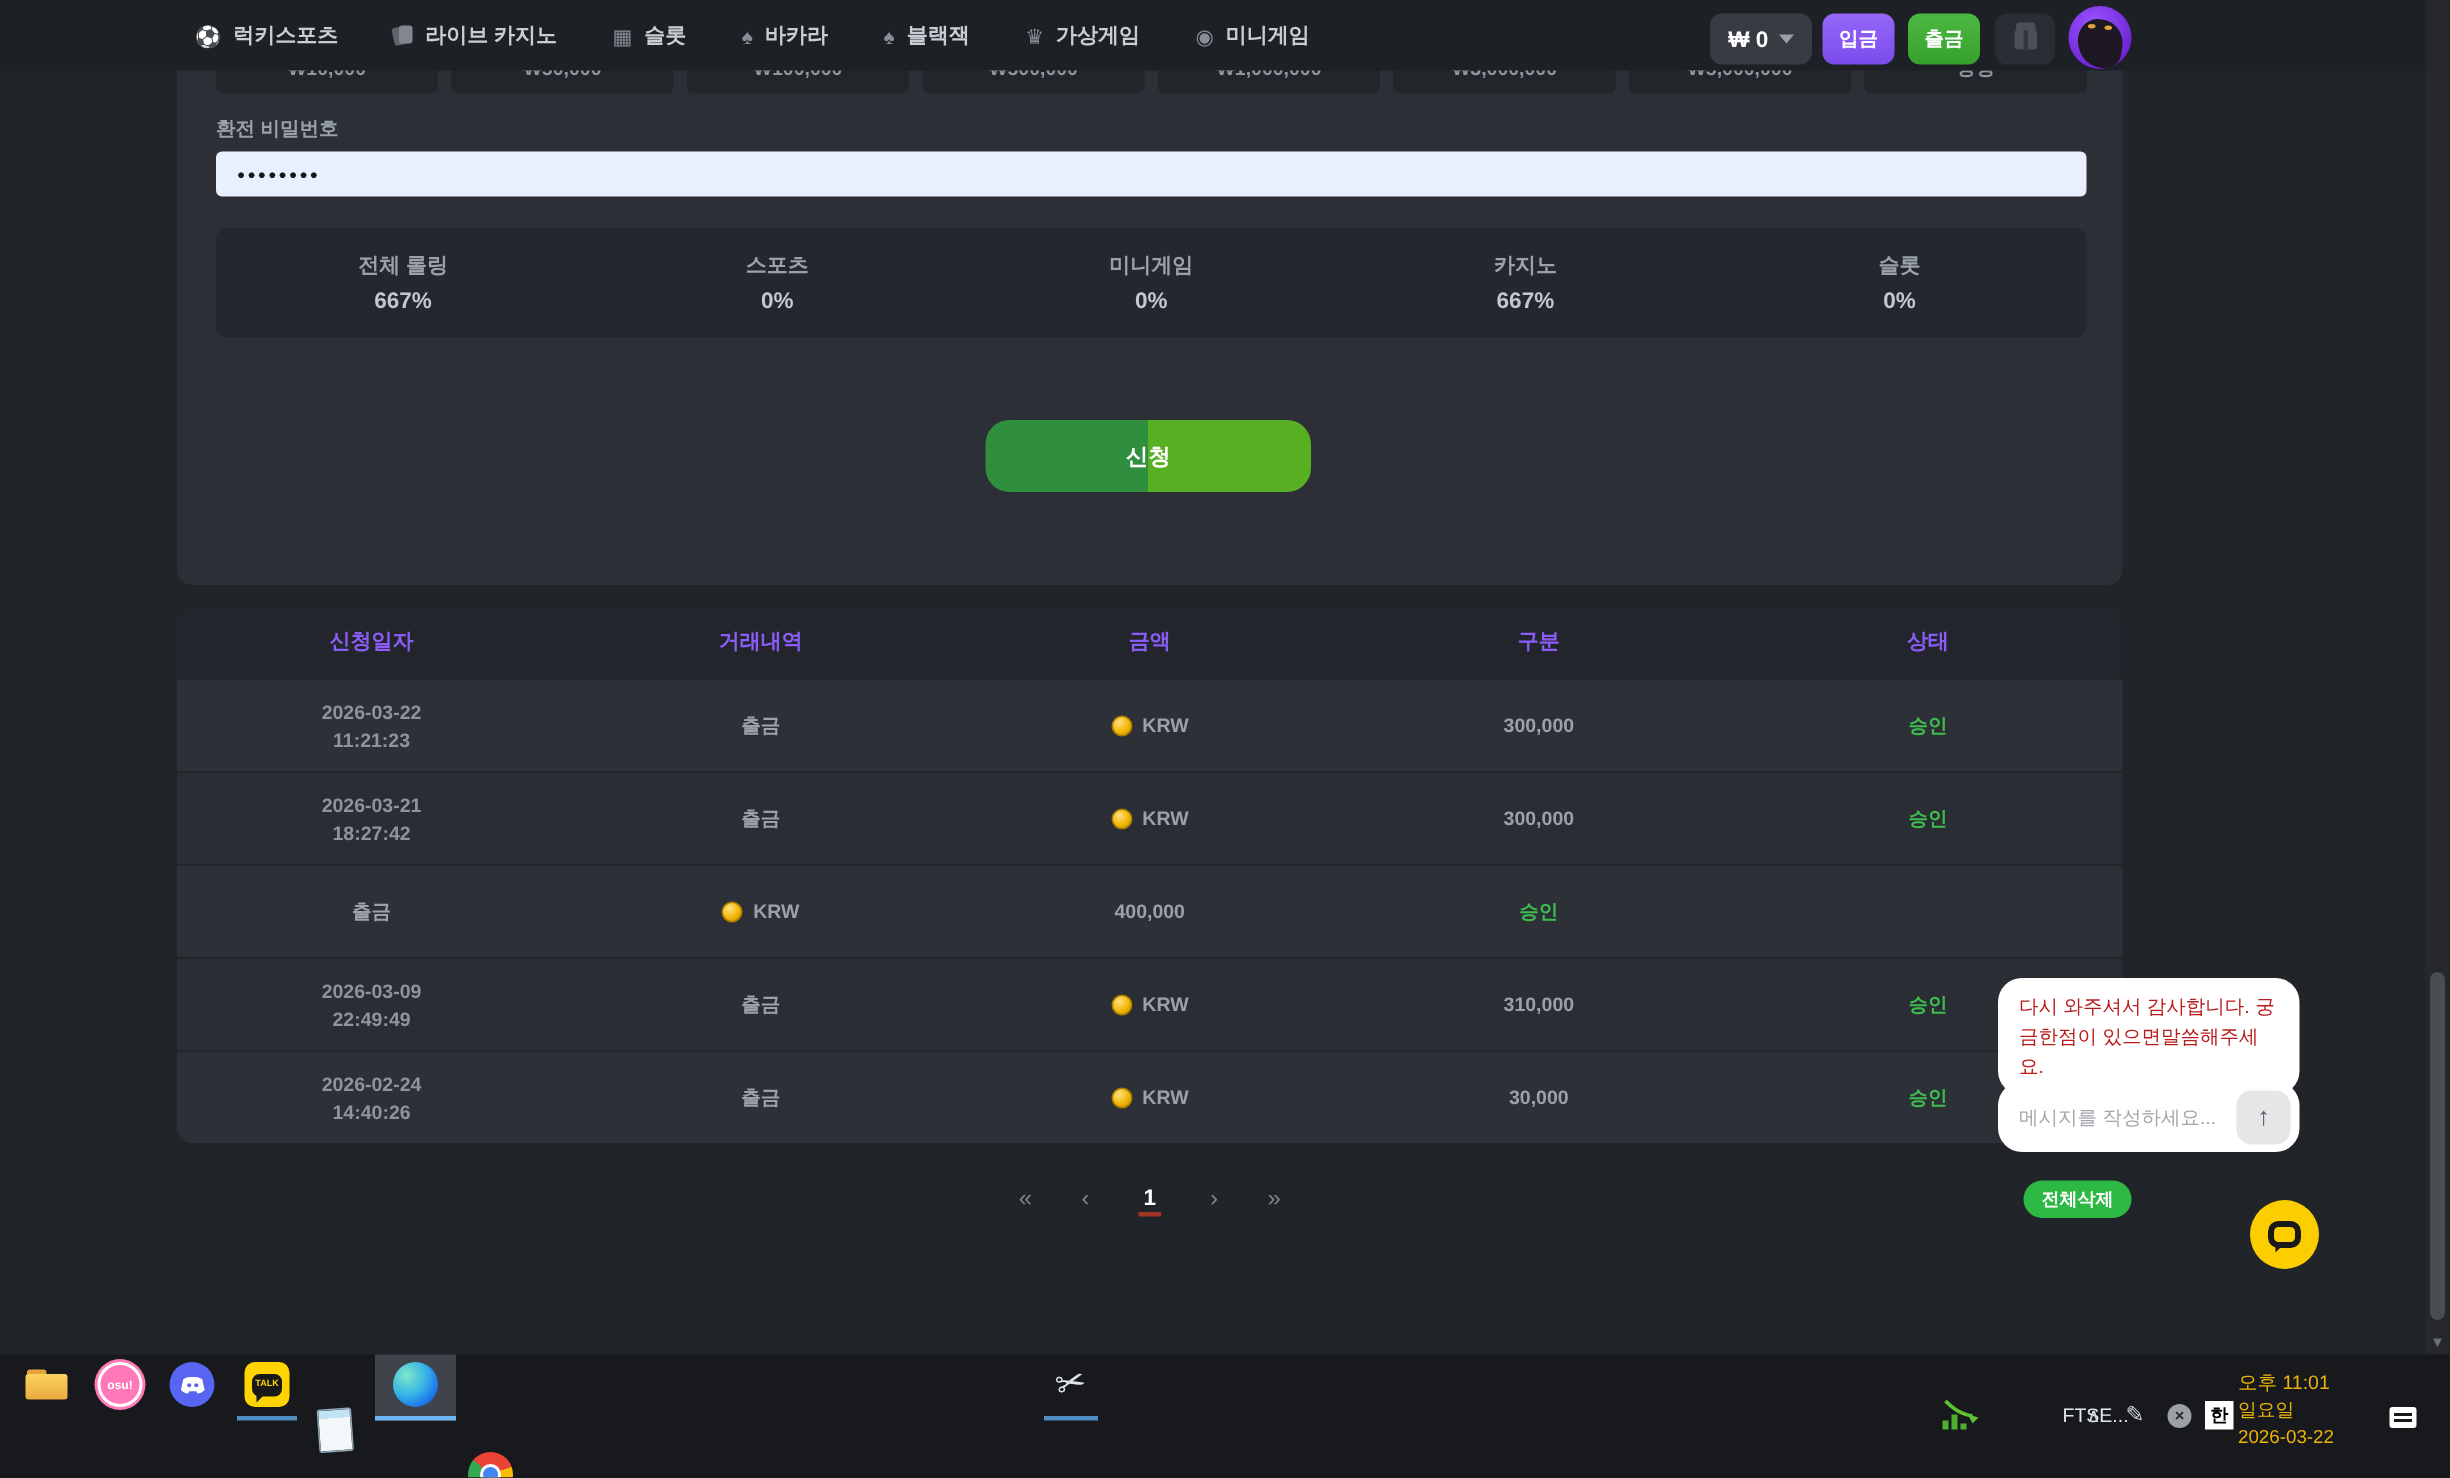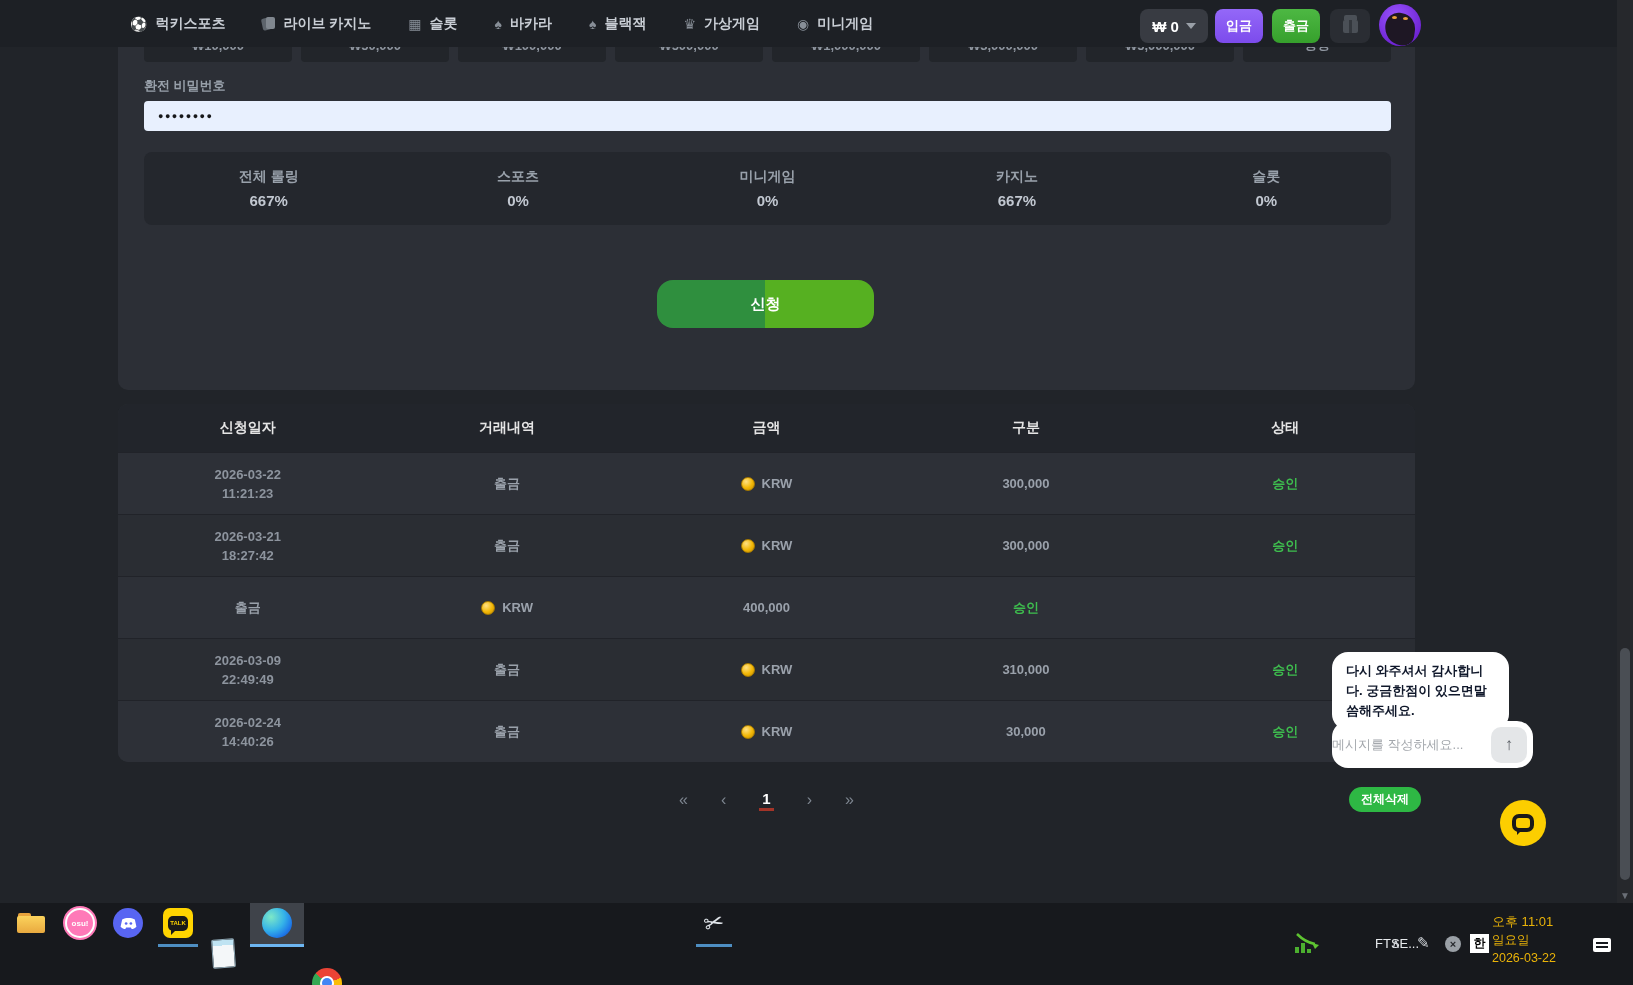--- a/index.html
+++ b/index.html
@@ -43,7 +43,7 @@
   
   .table-panel { position:absolute; left:118px; top:404px; width:1297px; height:358px; background:#2c2f36; border-radius:10px; overflow:hidden; }
   .t-head { height:48px; background:#22252b; display:grid; grid-template-columns:repeat(5,1fr); }
-  .t-head > div { display:flex; align-items:center; justify-content:center; color:#e5e5e5; font-size:14px; font-weight:bold; }
+  .t-head > div { display:flex; align-items:center; justify-content:center; color:#8b5cf6; font-size:14px; font-weight:bold; }
   .t-row { height:62px; display:grid; grid-template-columns:repeat(5,1fr); border-top:1px solid #212329; }
   .t-row:nth-child(even) { background:#2d3037; }
   .t-row:nth-child(odd) { background:#2a2d33; }

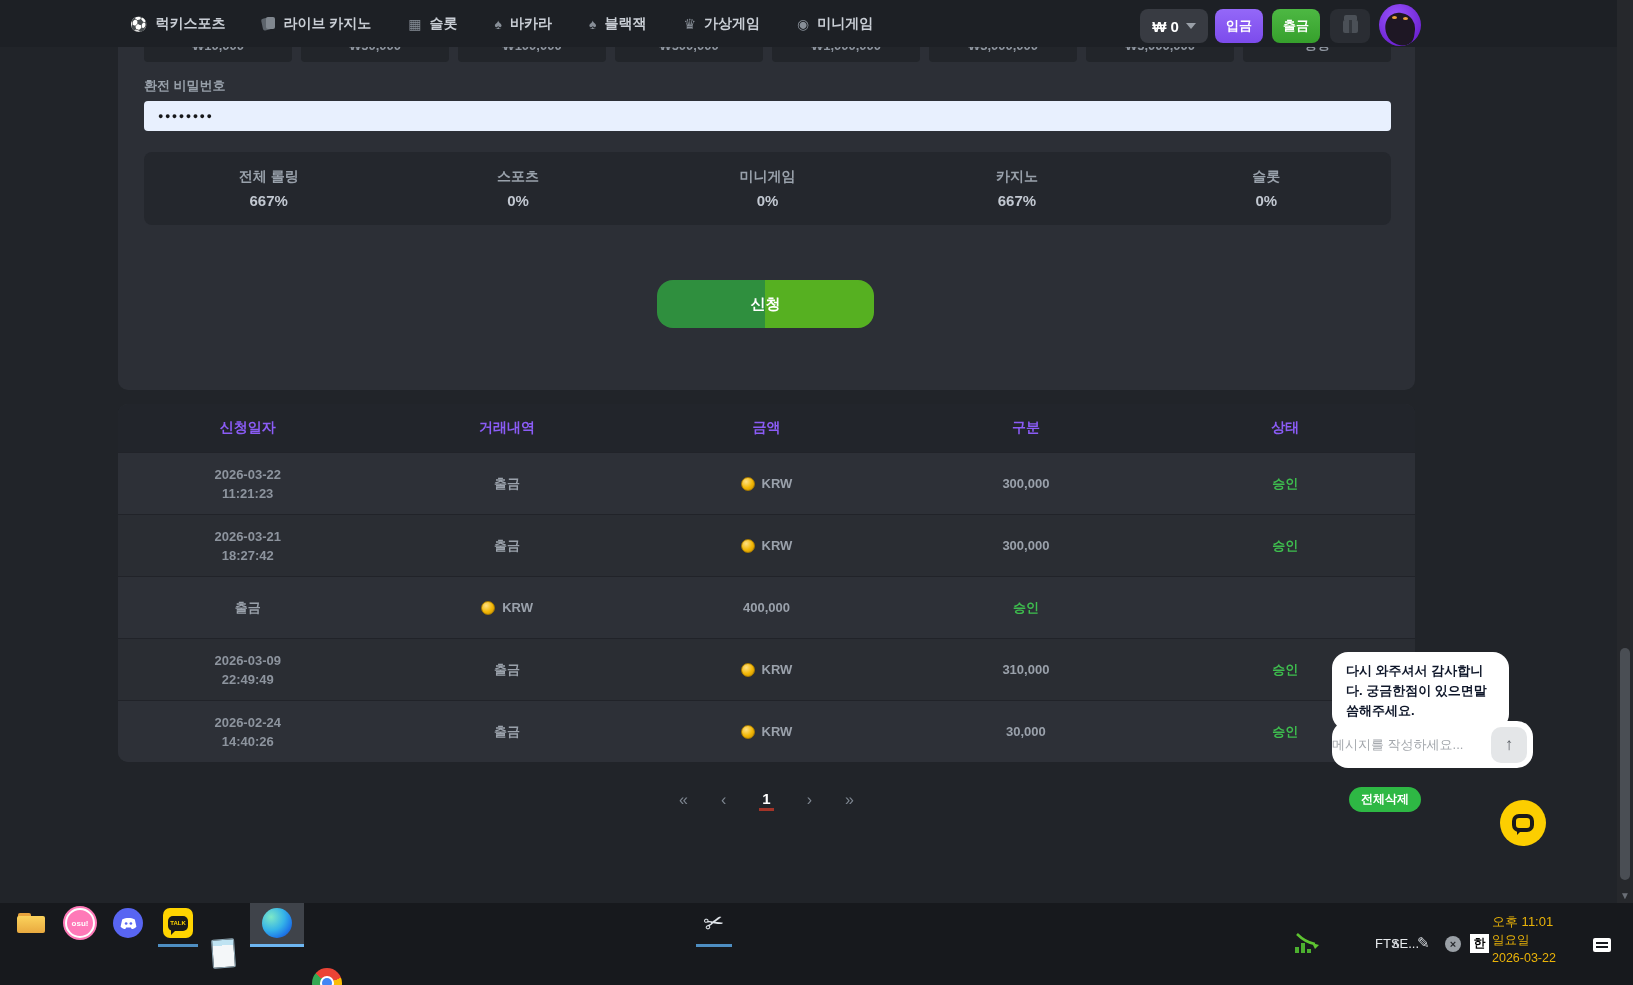--- a/index.html
+++ b/index.html
@@ -58,7 +58,7 @@
   .pg-current { color:#fff; font-size:15px; font-weight:bold; border-bottom:3px solid #a33428; padding:0 3px 1px; cursor:pointer; }
 
   
-  .chat-msg { position:absolute; left:1332px; top:652px; width:177px; background:#fff; border-radius:16px; padding:9px 14px; color:#0f172a; font-size:13px; line-height:20px; z-index:60;font-weight:bold; }
+  .chat-msg { position:absolute; left:1332px; top:652px; width:201px; background:#fff; border-radius:16px; padding:9px 14px; color:#b91c1c; font-size:13px; line-height:20px; z-index:60; }
   .chat-inputbox { position:absolute; left:1332px; top:721px; width:201px; height:47px; background:#fff; border-radius:16px; z-index:60; display:flex; align-items:center; }
   .chat-input { flex:1; border:none; outline:none; background:transparent; font-size:13px; color:#ec4899; font-family:"Liberation Sans",sans-serif; width:120px; }
   .chat-input::placeholder { color:#a3a7ac; }

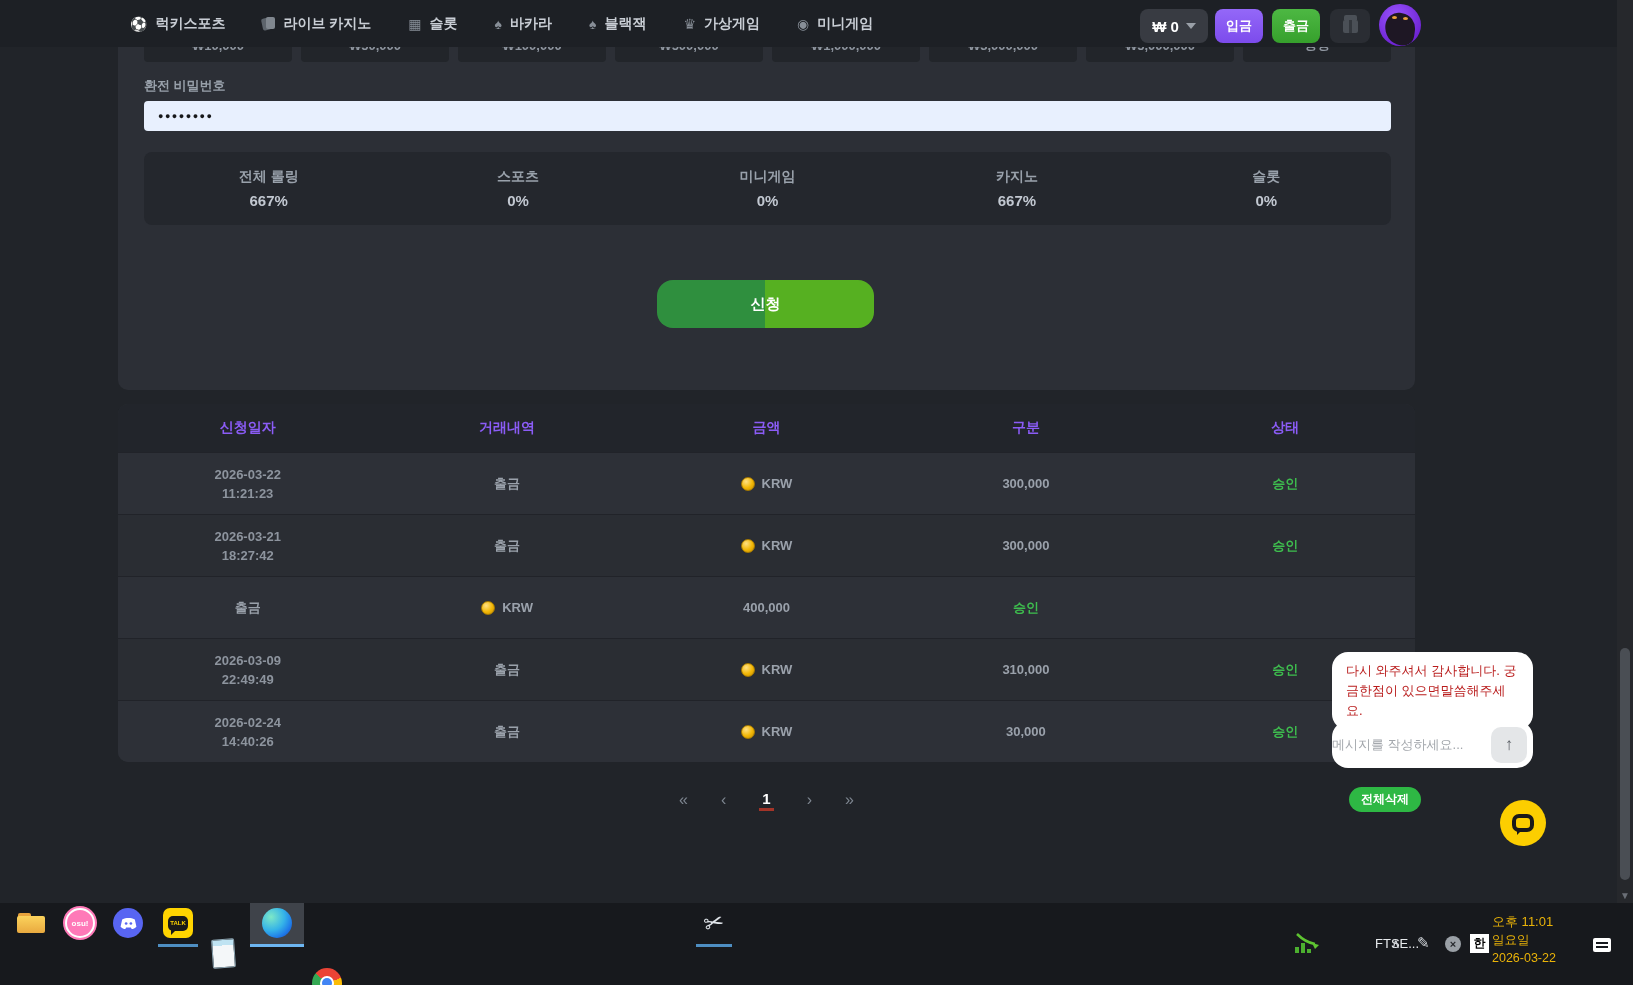--- a/index.html
+++ b/index.html
@@ -60,7 +60,7 @@
   
   .chat-msg { position:absolute; left:1332px; top:652px; width:201px; background:#fff; border-radius:16px; padding:9px 14px; color:#b91c1c; font-size:13px; line-height:20px; z-index:60; }
   .chat-inputbox { position:absolute; left:1332px; top:721px; width:201px; height:47px; background:#fff; border-radius:16px; z-index:60; display:flex; align-items:center; }
-  .chat-input { flex:1; border:none; outline:none; background:transparent; font-size:13px; color:#ec4899; font-family:"Liberation Sans",sans-serif; width:120px; }
+  .chat-input { flex:1; border:none; outline:none; background:transparent; margin-left:14px; font-size:13px; color:#ec4899; font-family:"Liberation Sans",sans-serif; width:120px; }
   .chat-input::placeholder { color:#a3a7ac; }
   .chat-send { width:36px; height:36px; margin-right:6px; border-radius:10px; background:#e4e6e8; color:#595e64; font-size:17px; font-weight:bold; display:flex; align-items:center; justify-content:center; cursor:pointer; }
   .chat-clear { position:absolute; left:1349px; top:787px; height:25px; padding:0 12px; border-radius:13px; background:#2eb844; color:#fff; font-size:12px; font-weight:bold; display:flex; align-items:center; z-index:60; cursor:pointer; }

